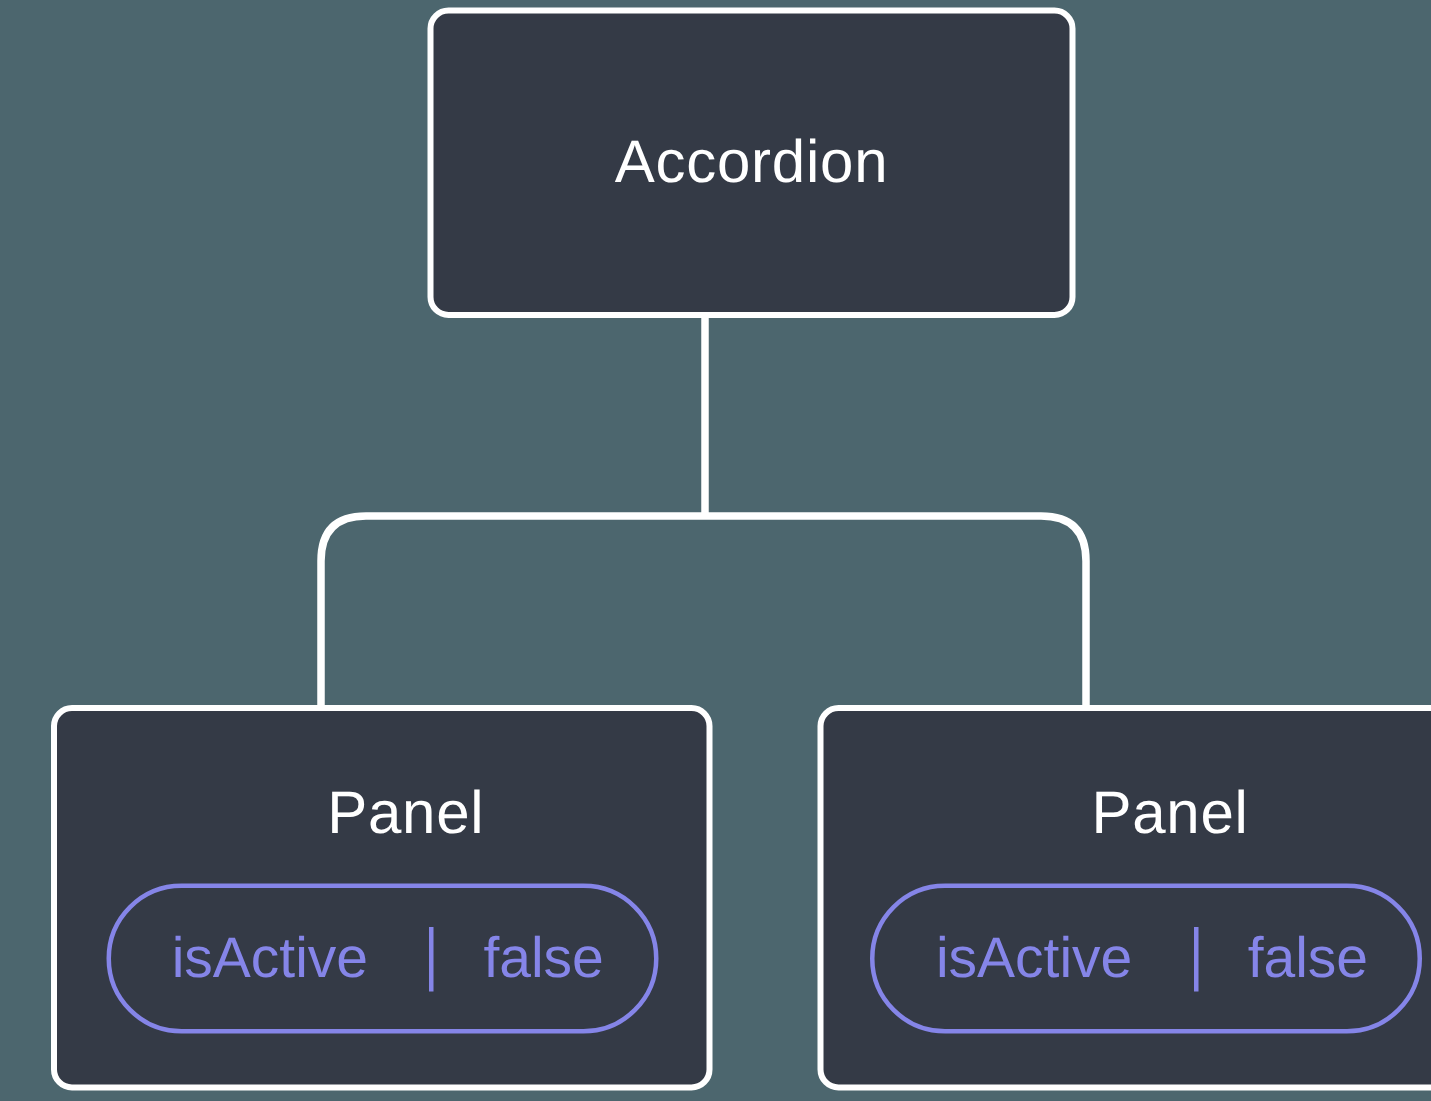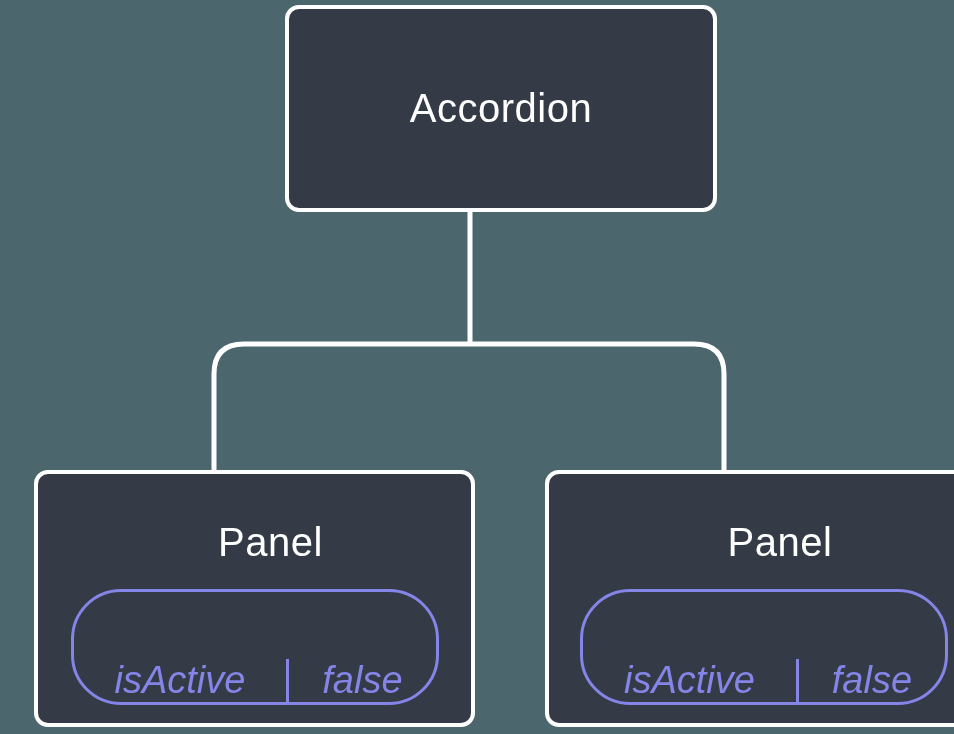--- a/index.html
+++ b/index.html
@@ -62,13 +62,12 @@
     top: 115px;
     left: 50%;
     transform: translateX(-50%);
-    width: 368px; height: 116px;
+    width: 368px; height: 100px;
     border: 3px solid var(--accent);
     border-radius: 50px;
     display: flex;
-    align-items: flex-end;
+    align-items: center;
     overflow: hidden;
-    font-style: italic;
   }
   .state-cell {
     display: flex;

